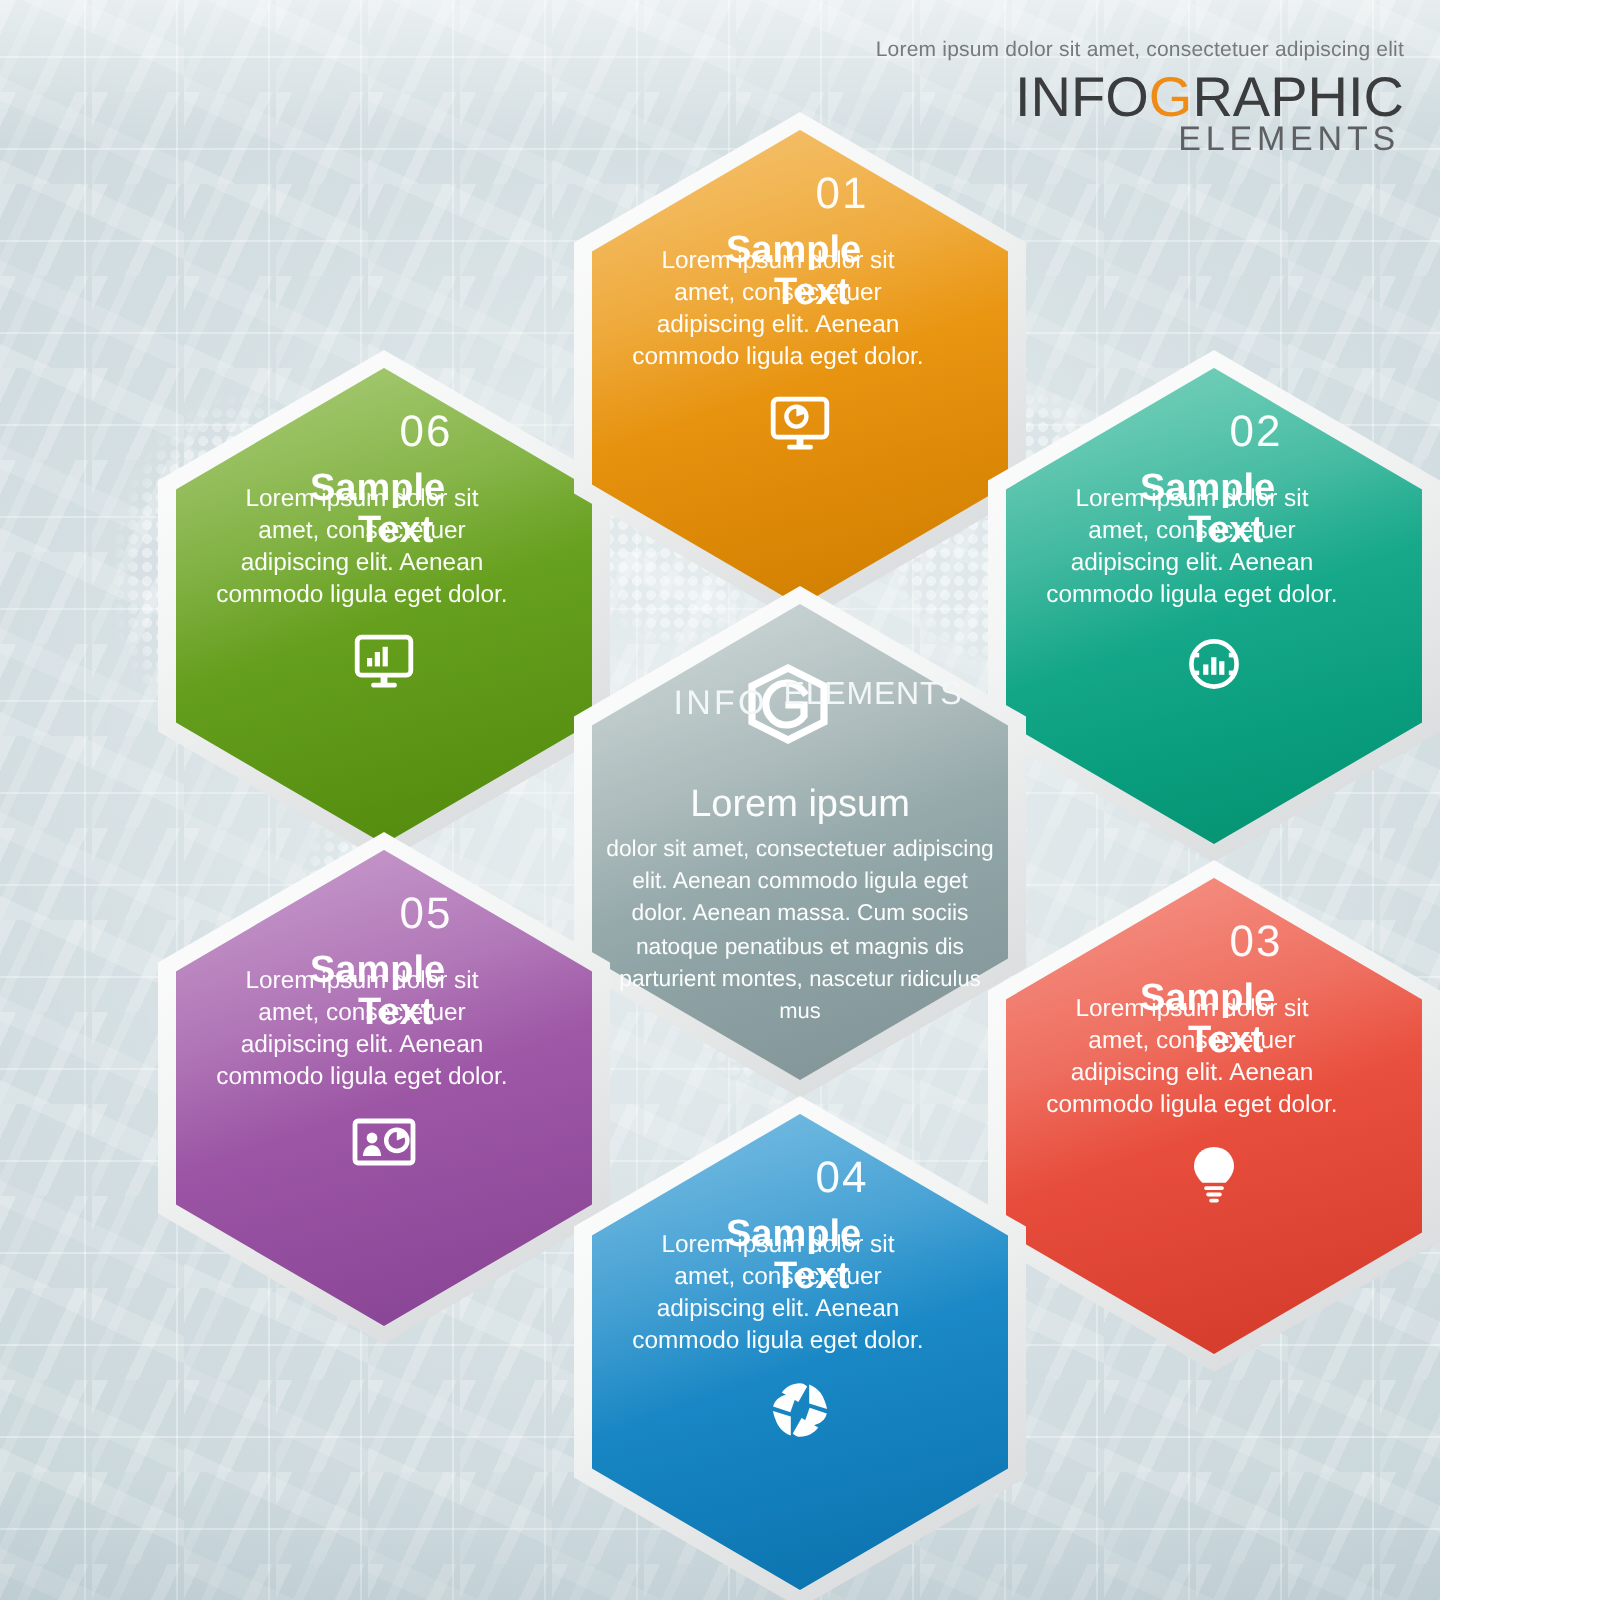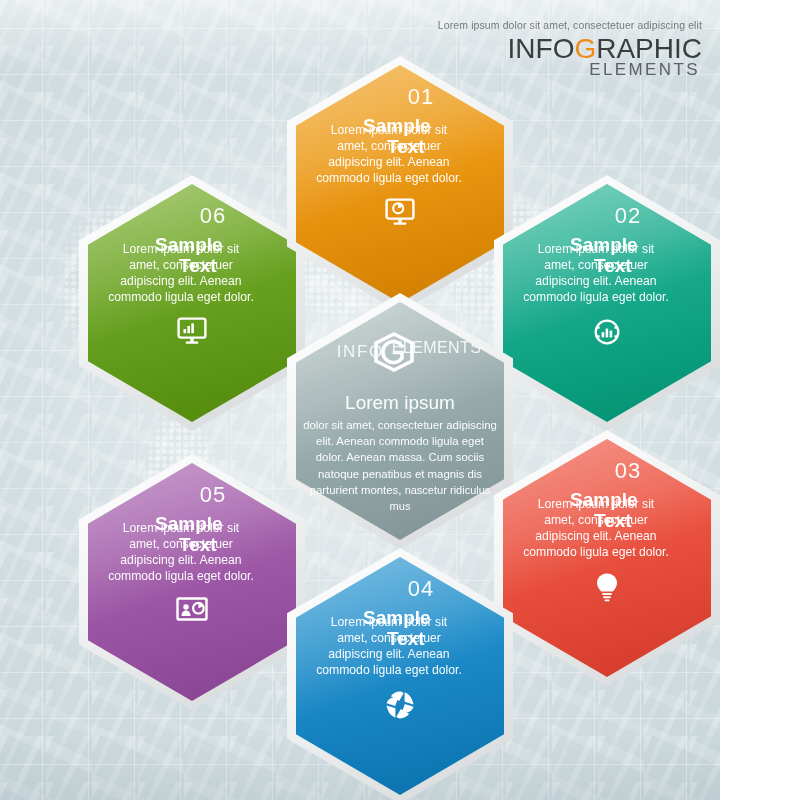--- a/index.html
+++ b/index.html
@@ -337,7 +337,7 @@
     </div>
   </div>
 
-  <div class="hex" style="left:79px; top:454px;">
+  <div class="hex" style="left:79px; top:416px;">
     <div class="hex-outer"></div>
     <div class="hex-inner fill-05"></div>
     <div class="hex-gloss"></div>

